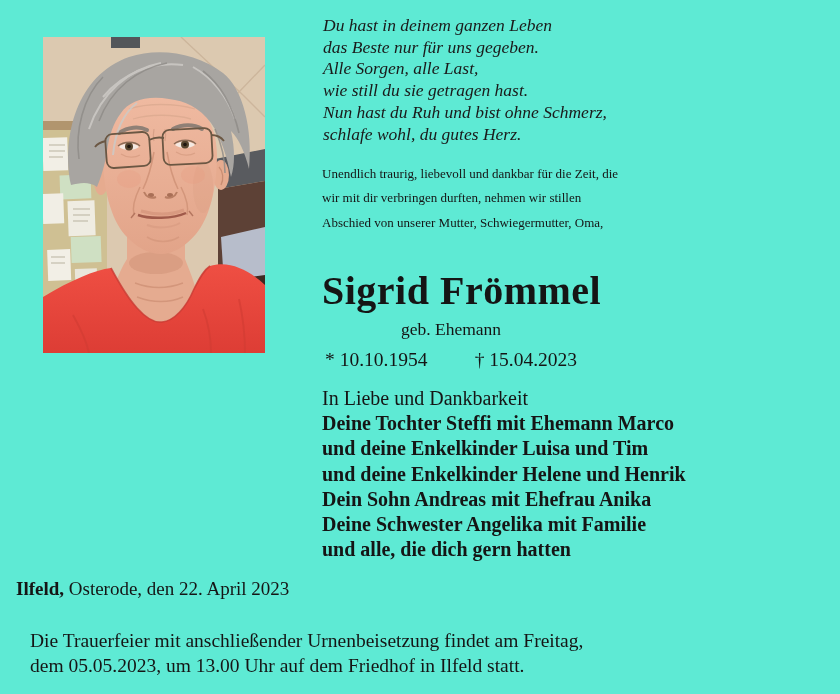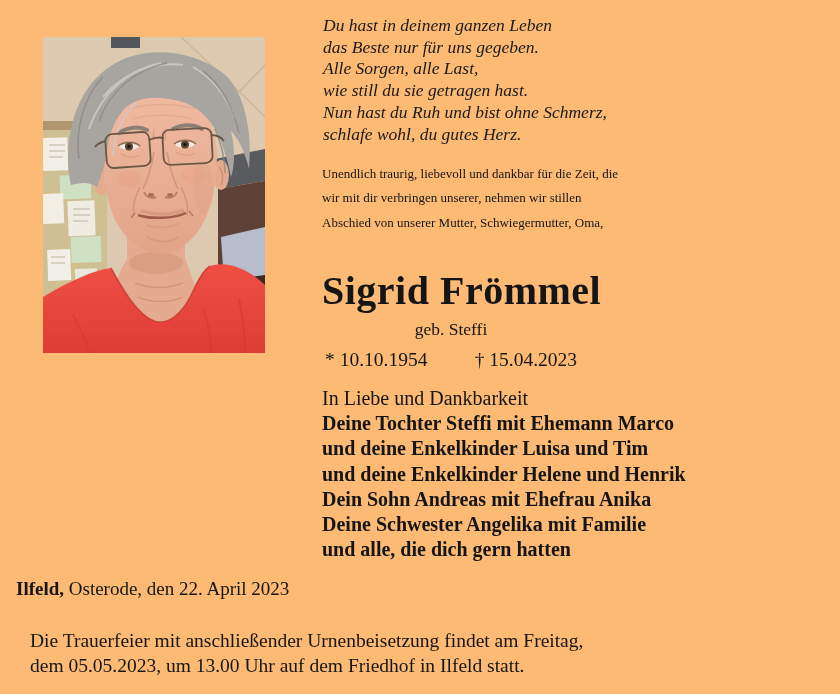--- a/index.html
+++ b/index.html
@@ -7,7 +7,7 @@
     position: relative;
     width: 840px;
     height: 694px;
-    background: #fdba74;
+    background: #5eead4;
     overflow: hidden;
     font-family: "Liberation Serif", "DejaVu Serif", serif;
     color: #151515;

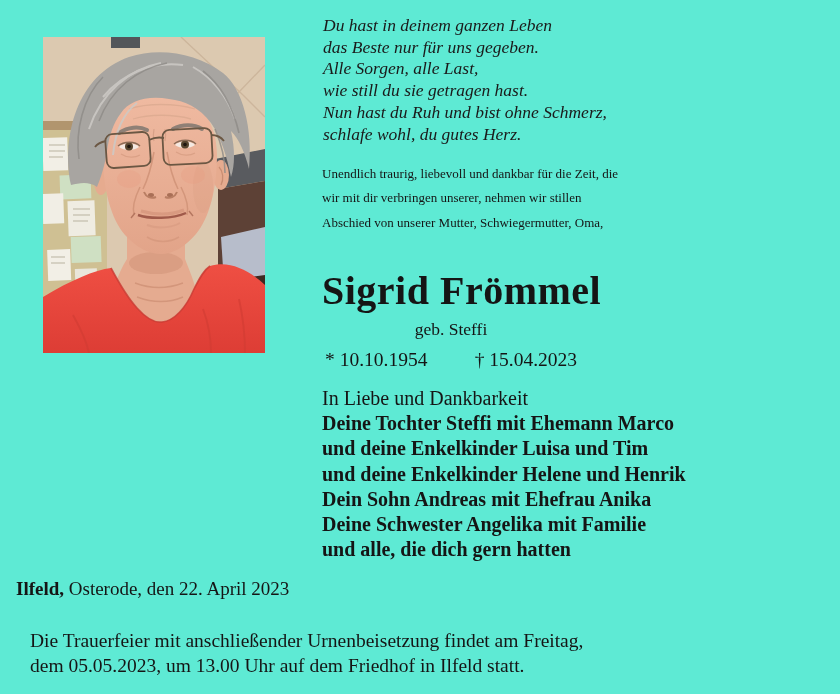--- a/index.html
+++ b/index.html
@@ -249,7 +249,7 @@
 
   <div class="intro">
     <div>Unendlich traurig, liebevoll und dankbar für die Zeit, die</div>
-    <div>wir mit dir verbringen unserer, nehmen wir stillen</div>
+    <div>wir mit dir verbringen durften, nehmen wir stillen</div>
     <div>Abschied von unserer Mutter, Schwiegermutter, Oma,</div>
   </div>
 

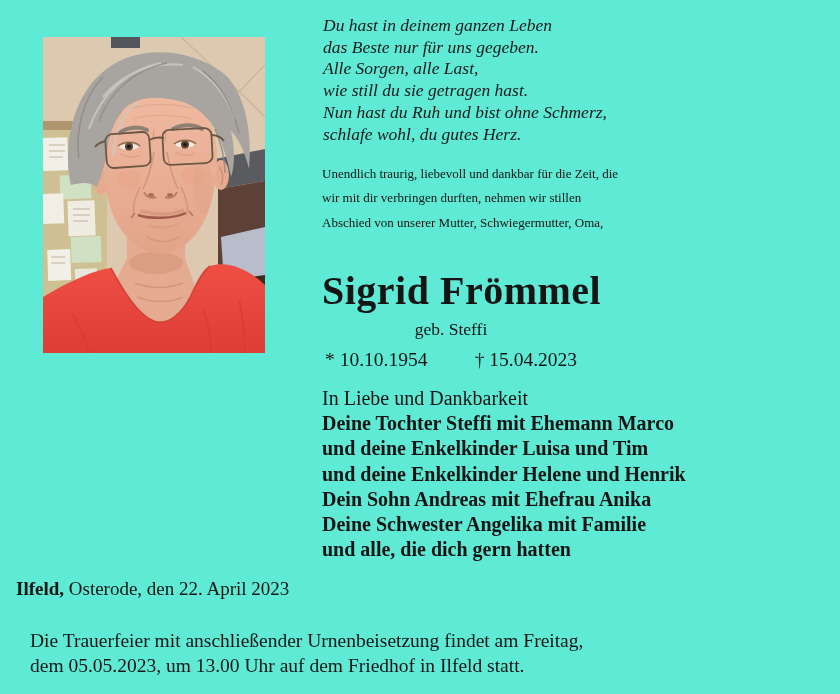--- a/index.html
+++ b/index.html
@@ -255,7 +255,7 @@
 
   <div class="name-block">
     <div class="name">Sigrid Frömmel</div>
-    <div class="maiden">geb. Steffi</div>
+    <div class="maiden">geb. Ehemann</div>
     <div class="dates">
       <span>* 10.10.1954</span>
       <span>† 15.04.2023</span>

